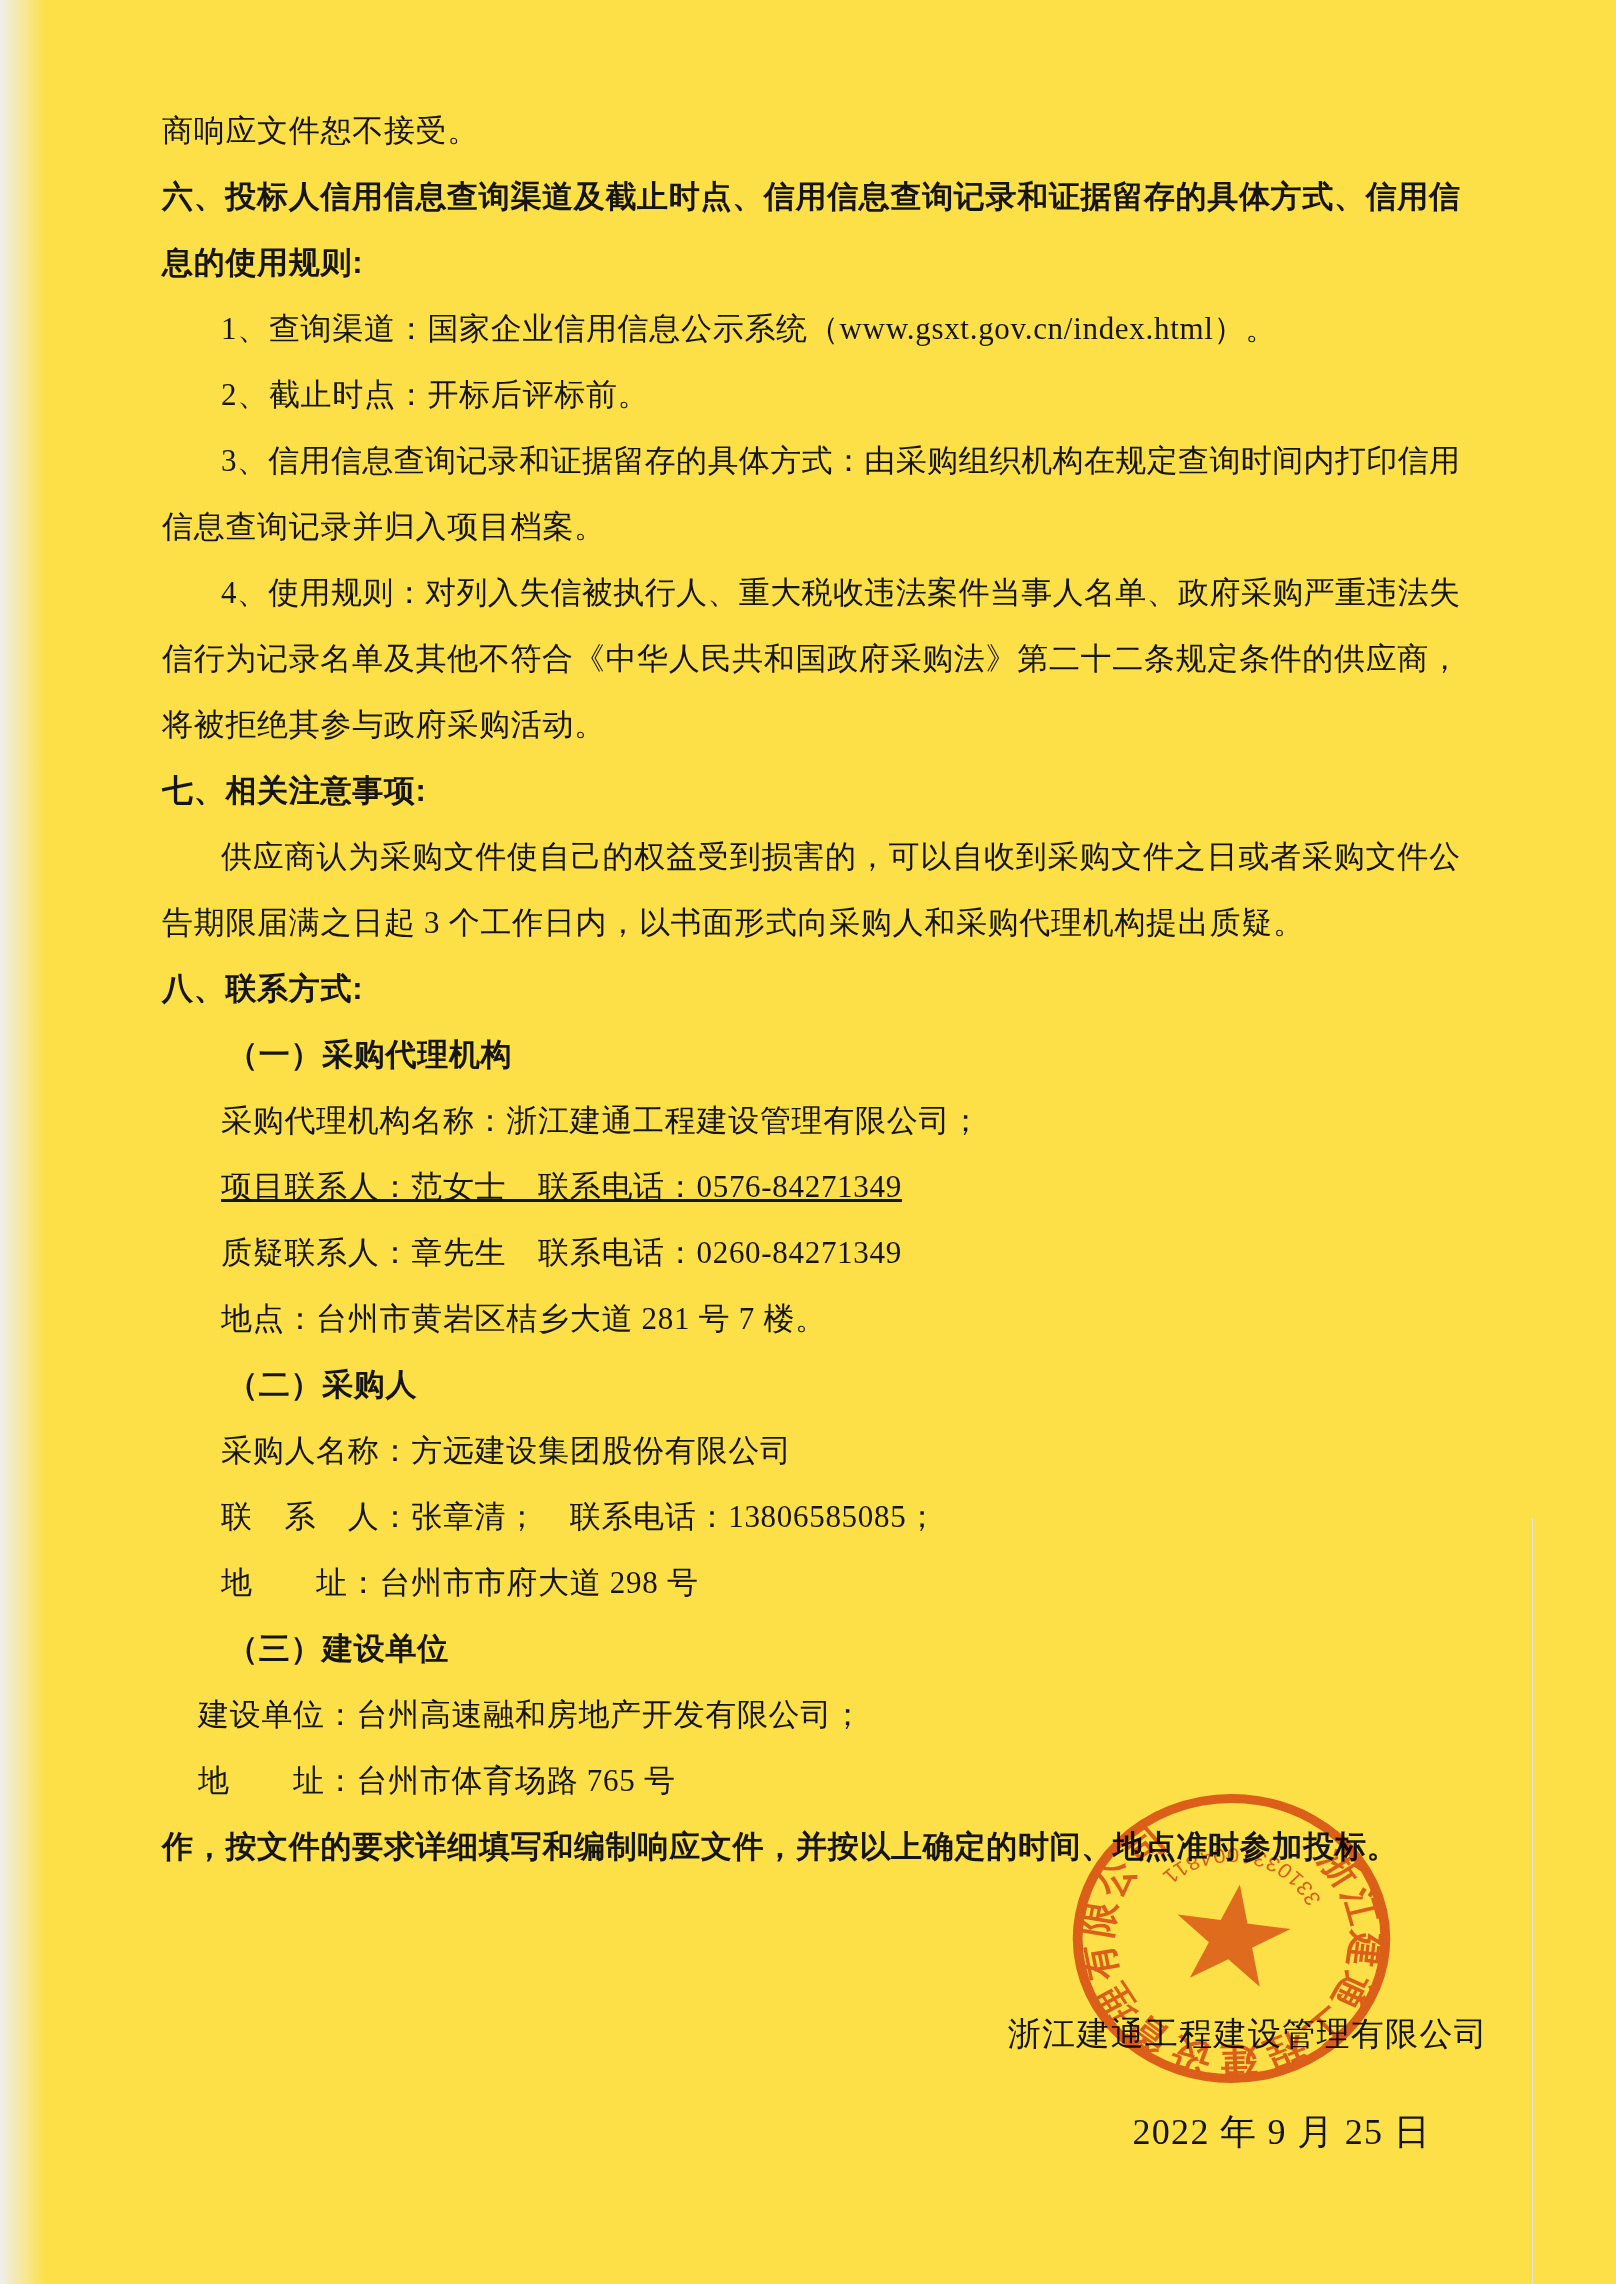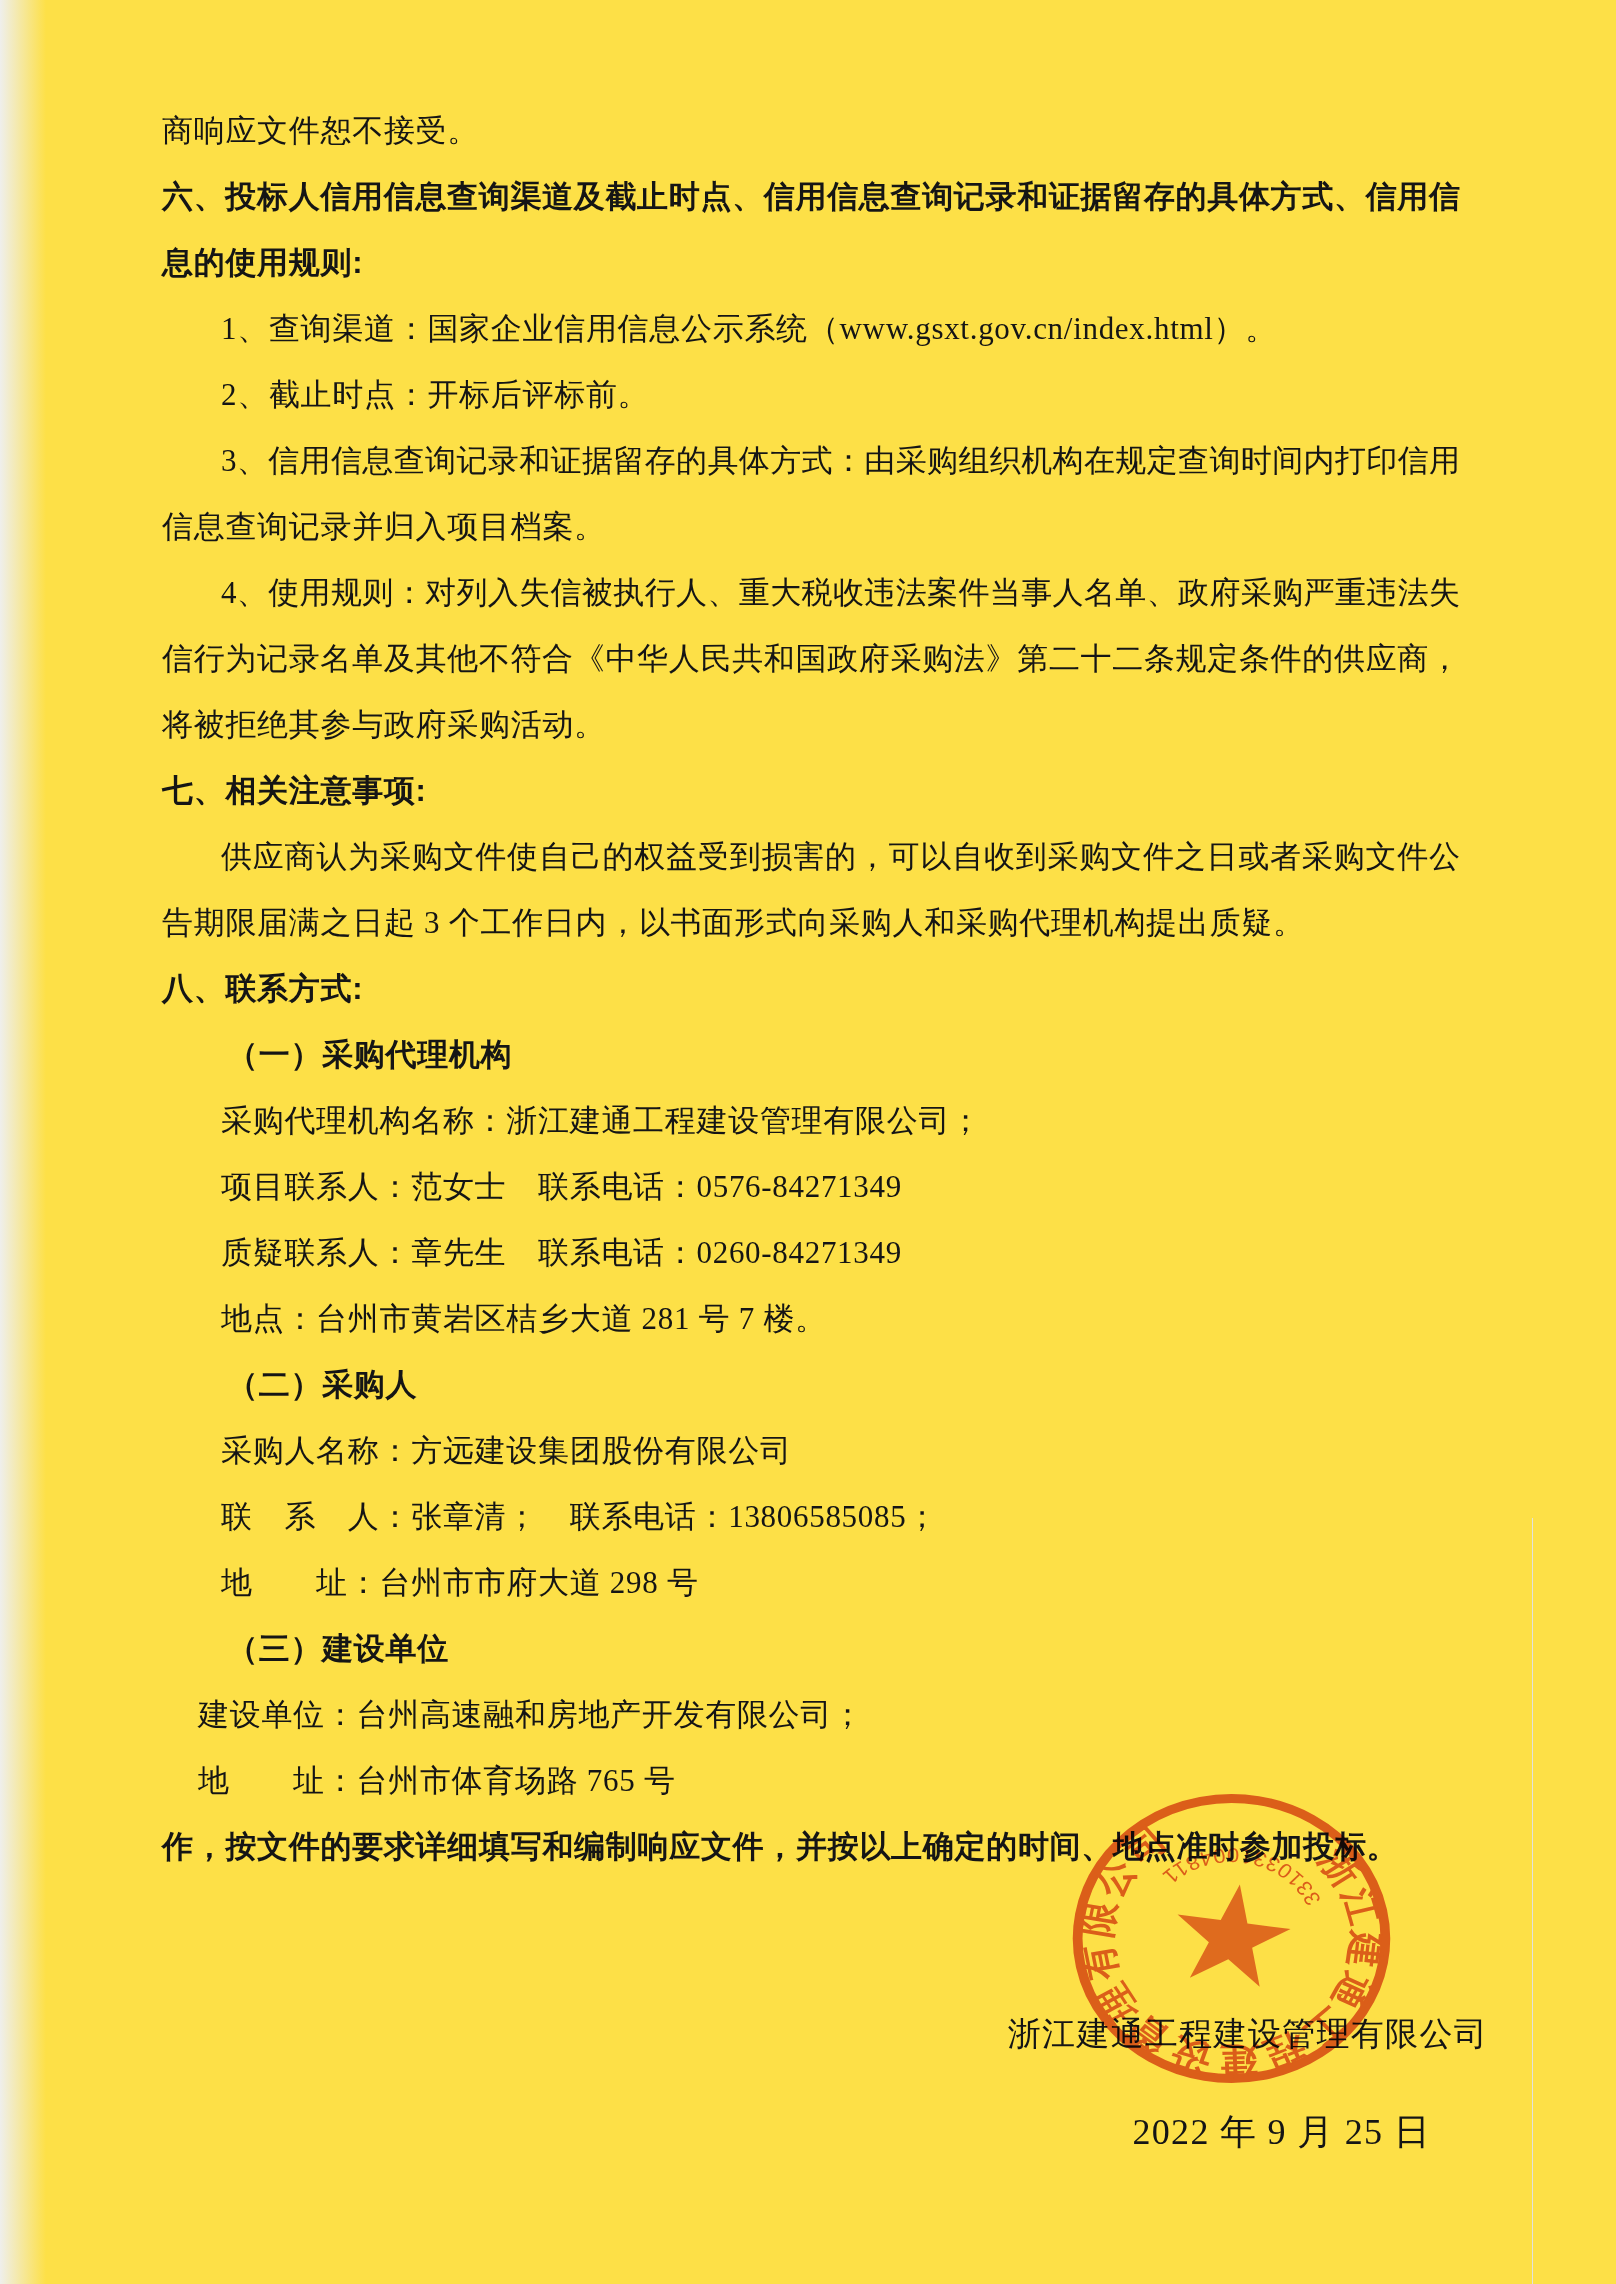--- a/index.html
+++ b/index.html
@@ -85,7 +85,7 @@
       <div class="line bold">八、联系方式:</div>
       <div class="line bold" style="text-indent: 65px;">（一）采购代理机构</div>
       <div class="line" style="text-indent: 59px;">采购代理机构名称：浙江建通工程建设管理有限公司；</div>
-      <div class="line" style="text-indent: 59px;">项目联系人：范女士　联系电话：0576-84271349</div>
+      <div class="line" style="text-indent: 59px; text-decoration: underline;">项目联系人：范女士　联系电话：0576-84271349</div>
       <div class="line" style="text-indent: 59px;">质疑联系人：章先生　联系电话：0260-84271349</div>
       <div class="line" style="text-indent: 59px;">地点：台州市黄岩区桔乡大道 281 号 7 楼。</div>
       <div class="line bold" style="text-indent: 65px;">（二）采购人</div>

